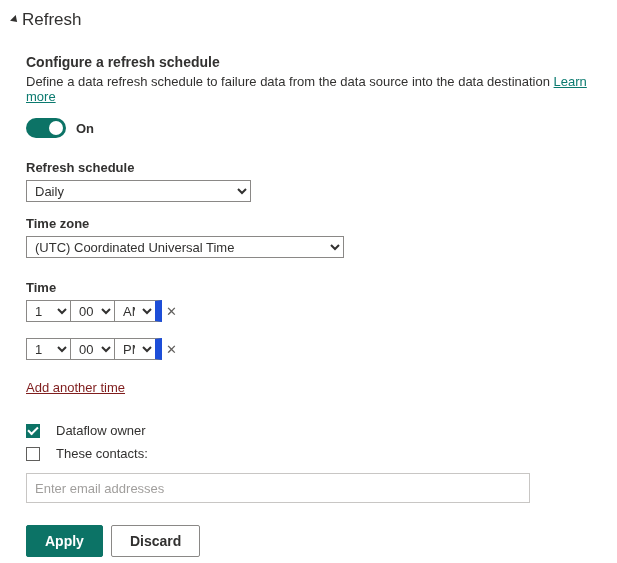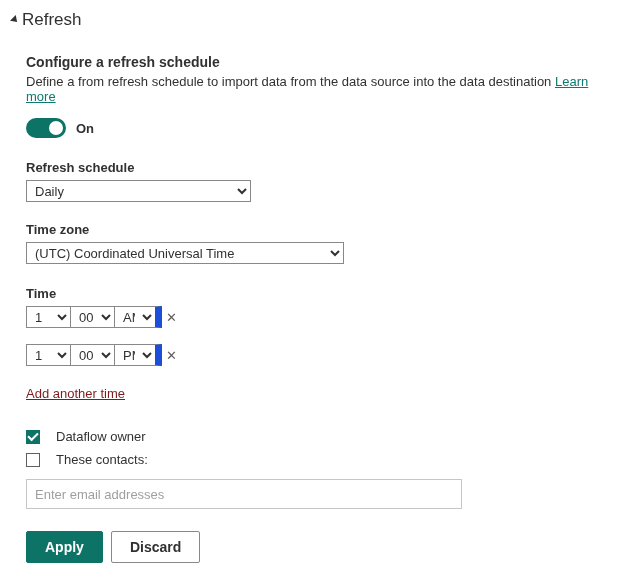--- a/index.html
+++ b/index.html
@@ -191,7 +191,7 @@
 
   <div class="subtitle">Configure a refresh schedule</div>
   <p class="desc">
-    <span>Define a from refresh schedule to import data from the data source into the data destination</span>
+    <span>Define a data refresh schedule to failure data from the data source into the data destination</span>
     <a class="link">Learn more</a>
   </p>
 

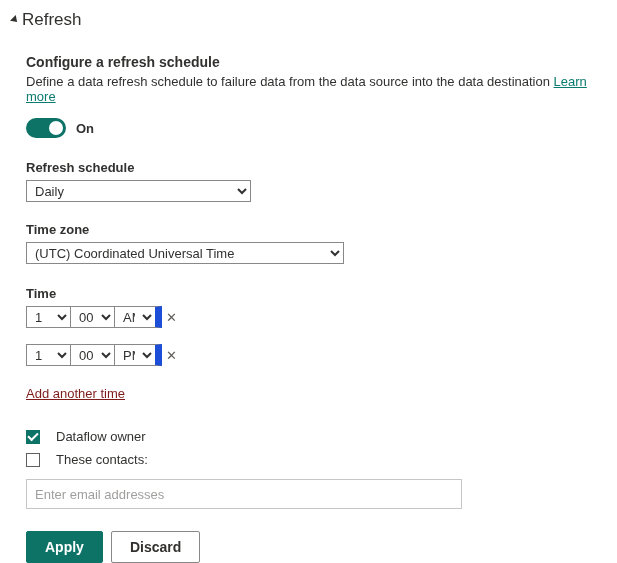--- a/index.html
+++ b/index.html
@@ -83,7 +83,7 @@
     background: #fff;
     color: #323130;
   }
-  .freq-select { width: 225px; margin-bottom: 20px; }
+  .freq-select { width: 225px; margin-bottom: 14px; }
   .tz-select { width: 318px; margin-bottom: 22px; }
   .time-row {
     display: flex;

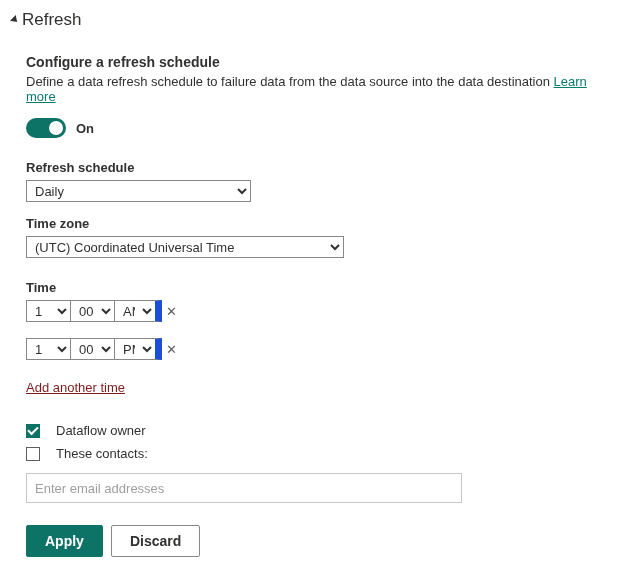--- a/index.html
+++ b/index.html
@@ -147,7 +147,7 @@
     transform: rotate(45deg) translate(-1px,-1px);
   }
   .email-input {
-    width: 436px;
+    width: 504px;
     height: 30px;
     border: 1px solid #c8c6c4;
     padding: 4px 8px;

